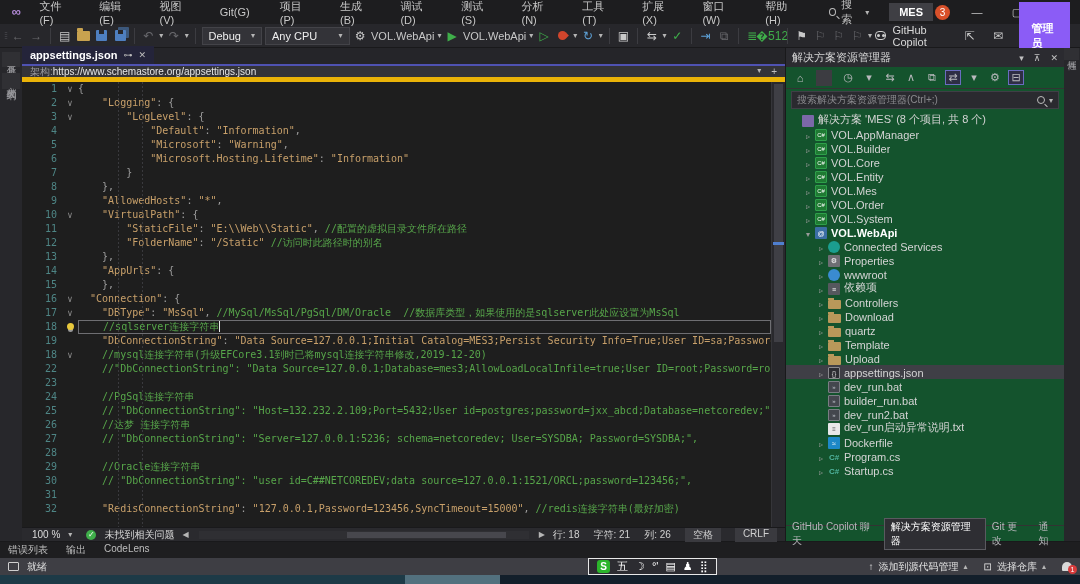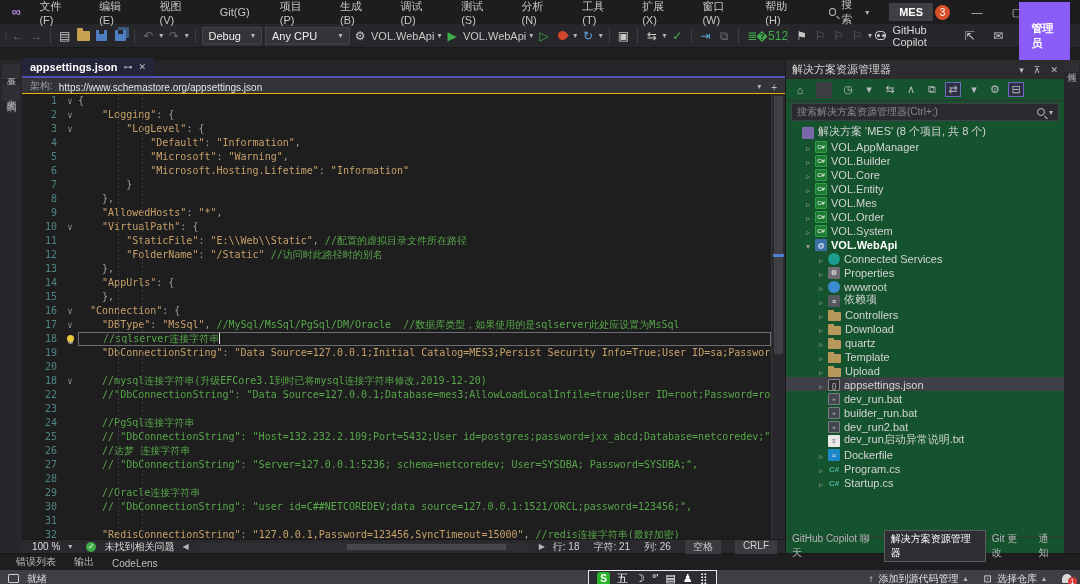--- a/index.html
+++ b/index.html
@@ -40,7 +40,7 @@
   .copilot-ic i{width:3px;height:3px;background:#d0d0d0;border-radius:50%;}
   .adminchip{background:#8b5cf6;color:#fff;padding:19px 12px;font-weight:bold;}
   
-  .main{display:flex;height:493px;margin-top:12px;}
+  .main{display:flex;height:493px;}
   .vstrip{width:22px;background:#27272b;display:flex;flex-direction:column;align-items:center;gap:6px;padding-top:4px;}
   .vtab{writing-mode:vertical-rl;font-size:10px;color:#9a9a9e;background:#303034;padding:6px 2px;letter-spacing:1px;}
   .rstrip{width:16px;background:#27272b;}

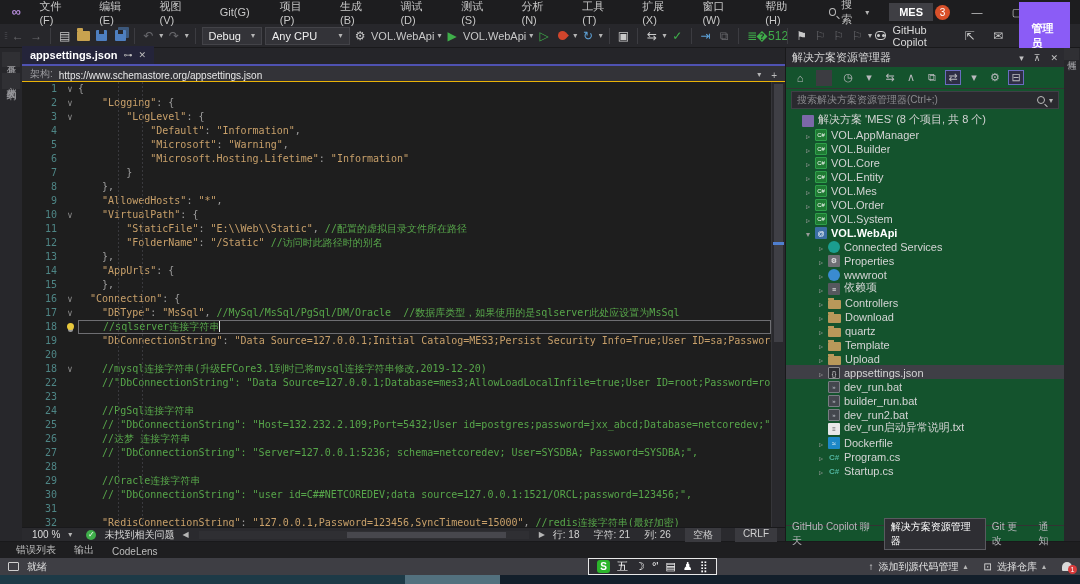--- a/index.html
+++ b/index.html
@@ -50,7 +50,7 @@
   .tabrow{height:18px;background:#252529;display:flex;align-items:flex-end;border-bottom:2px solid #4f52b2;}
   .tab-active{background:#24243a;color:#fff;font-weight:bold;height:18px;display:flex;align-items:center;gap:6px;padding:0 8px;font-size:11px;}
   .tab-ic{color:#bdbdbd;font-weight:normal;font-size:9px;}
-  .schemabar{height:16px;background:#333338;display:flex;align-items:flex-end;padding:0 8px;font-size:10px;gap:6px;border-bottom:1px solid #eab308;}
+  .schemabar{height:16px;background:#333338;display:flex;align-items:center;padding:0 8px;font-size:10px;gap:0;border-bottom:5px solid #eab308;}
   .schemabar .val{color:#e6e6e6;}
   .schemabar .rt{margin-left:auto;display:flex;gap:10px;color:#bdbdbd;}
   .code-wrap{flex:1;display:flex;overflow:hidden;position:relative;}

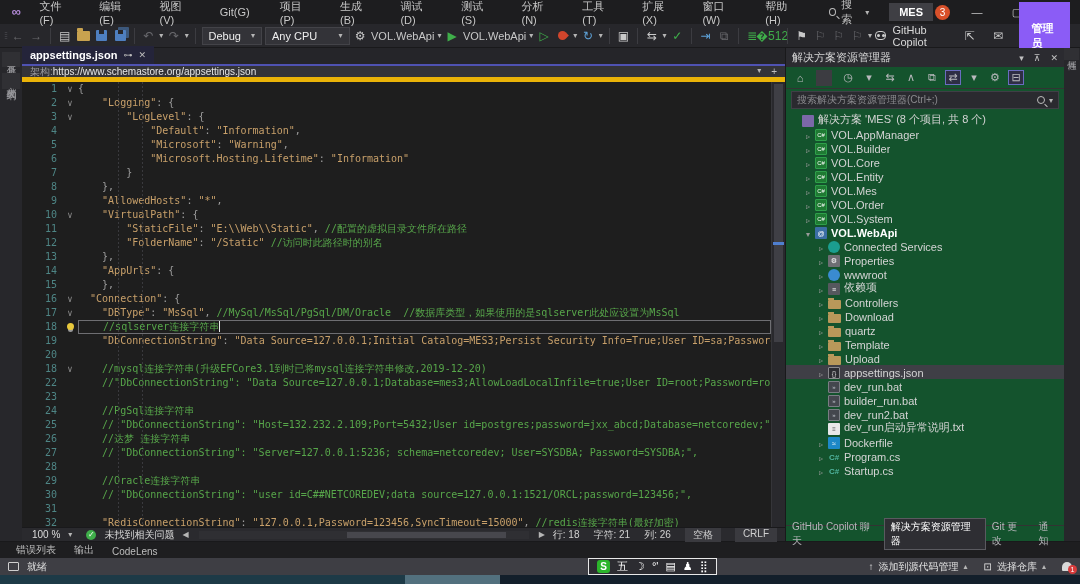--- a/index.html
+++ b/index.html
@@ -284,7 +284,6 @@
           <div class="cl"><span class="num">17</span><span class="marg">∨</span><div class="code" style="padding-left: 4ch;"><span class="tk-s">"DBType"</span><span class="tk-p">: </span><span class="tk-s">"MsSql"</span><span class="tk-p">, </span><span class="tk-c">//MySql/MsSql/PgSql/DM/Oracle  //数据库类型，如果使用的是sqlserver此处应设置为MsSql</span></div></div>
           <div class="cl current"><span class="num">18</span><span class="marg"><span class="bulb"></span></span><div class="code" style="padding-left: 4ch;"><span class="tk-c">//sqlserver连接字符串</span><span class="cursor"></span></div></div>
           <div class="cl"><span class="num">19</span><span class="marg"></span><div class="code" style="padding-left: 4ch;"><span class="tk-s">"DbConnectionString"</span><span class="tk-p">: </span><span class="tk-s">"Data Source=127.0.0.1;Initial Catalog=MES3;Persist Security Info=True;User ID=sa;Password=123</span></div></div>
-          <div class="cl"><span class="num">20</span><span class="marg"></span><div class="code" style="padding-left: 0ch;"></div></div>
           <div class="cl"><span class="num">18</span><span class="marg">∨</span><div class="code" style="padding-left: 4ch;"><span class="tk-c">//mysql连接字符串(升级EFCore3.1到时已将mysql连接字符串修改,2019-12-20)</span></div></div>
           <div class="cl"><span class="num">22</span><span class="marg"></span><div class="code" style="padding-left: 4ch;"><span class="tk-c">//"DbConnectionString": "Data Source=127.0.0.1;Database=mes3;AllowLoadLocalInfile=true;User ID=root;Password=root;al</span></div></div>
           <div class="cl"><span class="num">23</span><span class="marg"></span><div class="code" style="padding-left: 0ch;"></div></div>

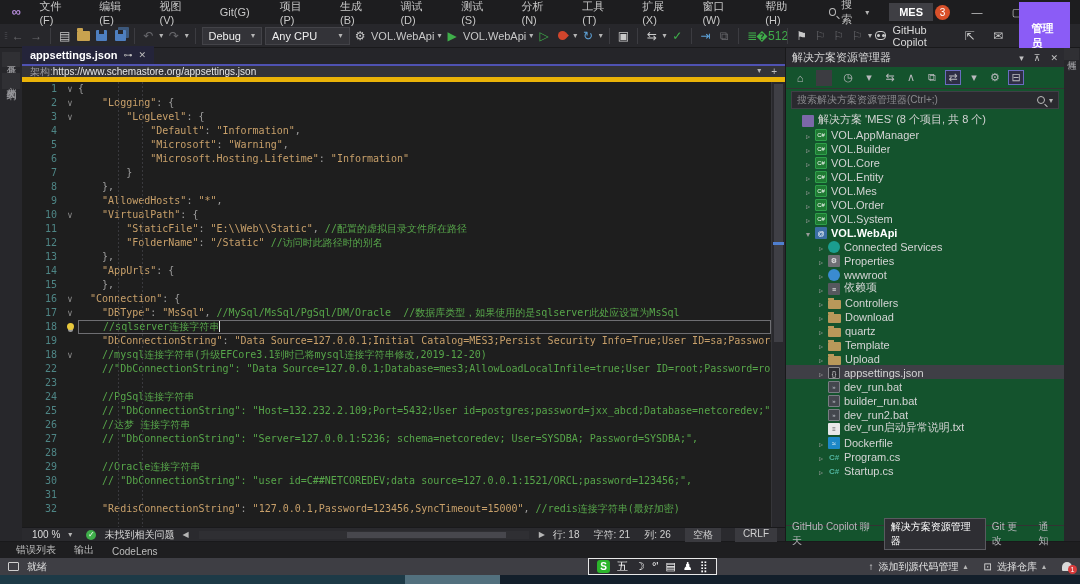--- a/index.html
+++ b/index.html
@@ -114,7 +114,7 @@
   .se-tab{padding:1px 6px;}
   .se-tab.active{border:1px solid #5a5a60;background:#2e2e33;color:#fff;}
   
-  .panel-tabs{height:17px;background:#1e1e20;display:flex;align-items:flex-end;gap:2px;padding-left:8px;font-size:10px;color:#bdbdbd;border-top:1px solid #19191b;}
+  .panel-tabs{height:17px;background:#1e1e20;display:flex;align-items:flex-start;gap:2px;font-size:10px;color:#bdbdbd;border-top:1px solid #19191b;}
   .panel-tab{padding:1px 8px;}
   .statusbar{height:17px;background:#3e3e44;display:flex;align-items:center;font-size:10px;color:#e0e0e0;padding:0 8px;gap:8px;position:relative;}
   .ready-ic{width:11px;height:9px;border:1px solid #cfcfcf;border-radius:1px;}

